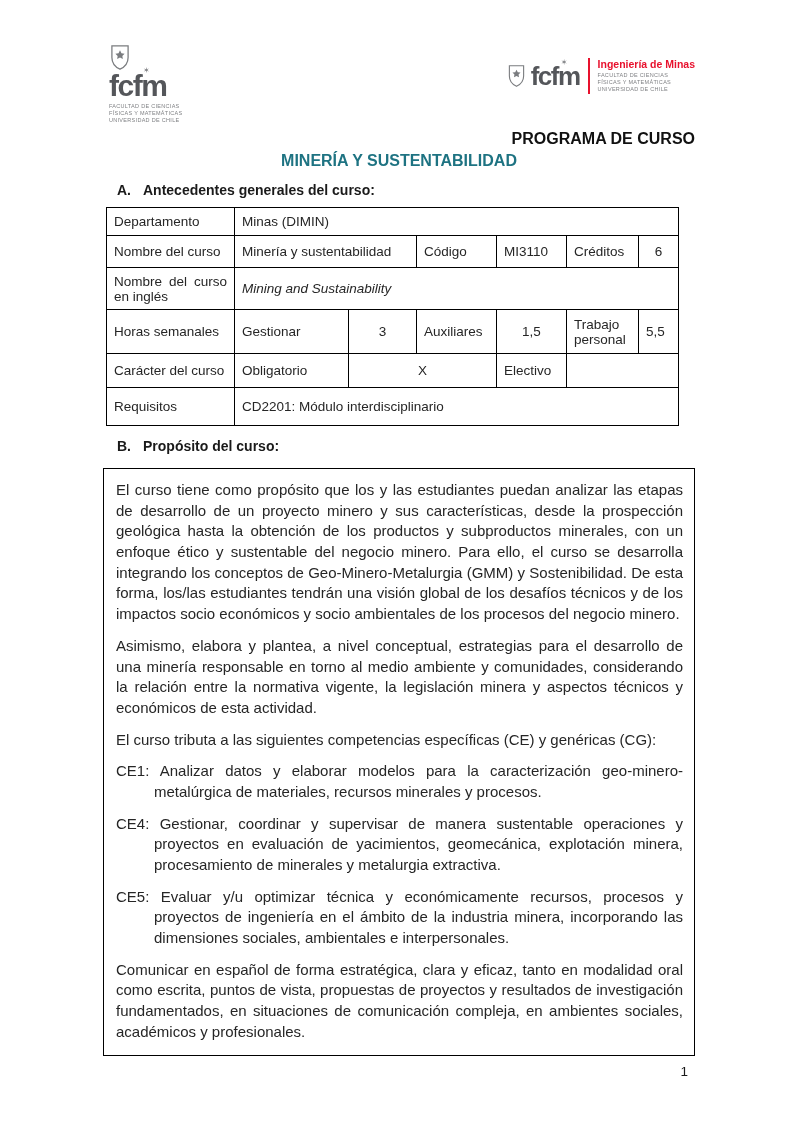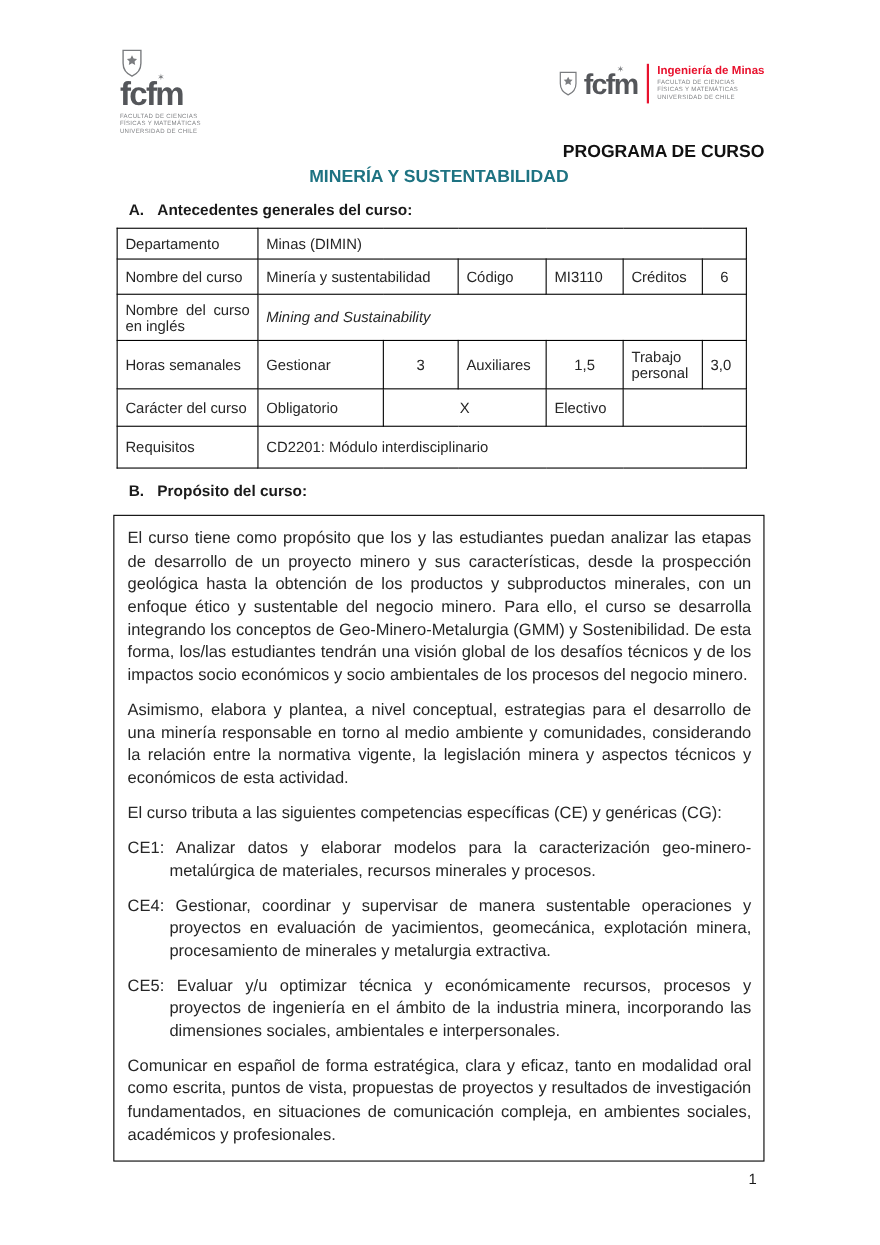--- a/index.html
+++ b/index.html
@@ -137,7 +137,7 @@
         <td class="vtop">Auxiliares</td>
         <td class="vtop center">1,5</td>
         <td class="vtop">Trabajo personal</td>
-        <td class="vtop">3,0</td>
+        <td class="vtop">5,5</td>
       </tr>
       <tr style="height:34px">
         <td>Carácter del curso</td>

